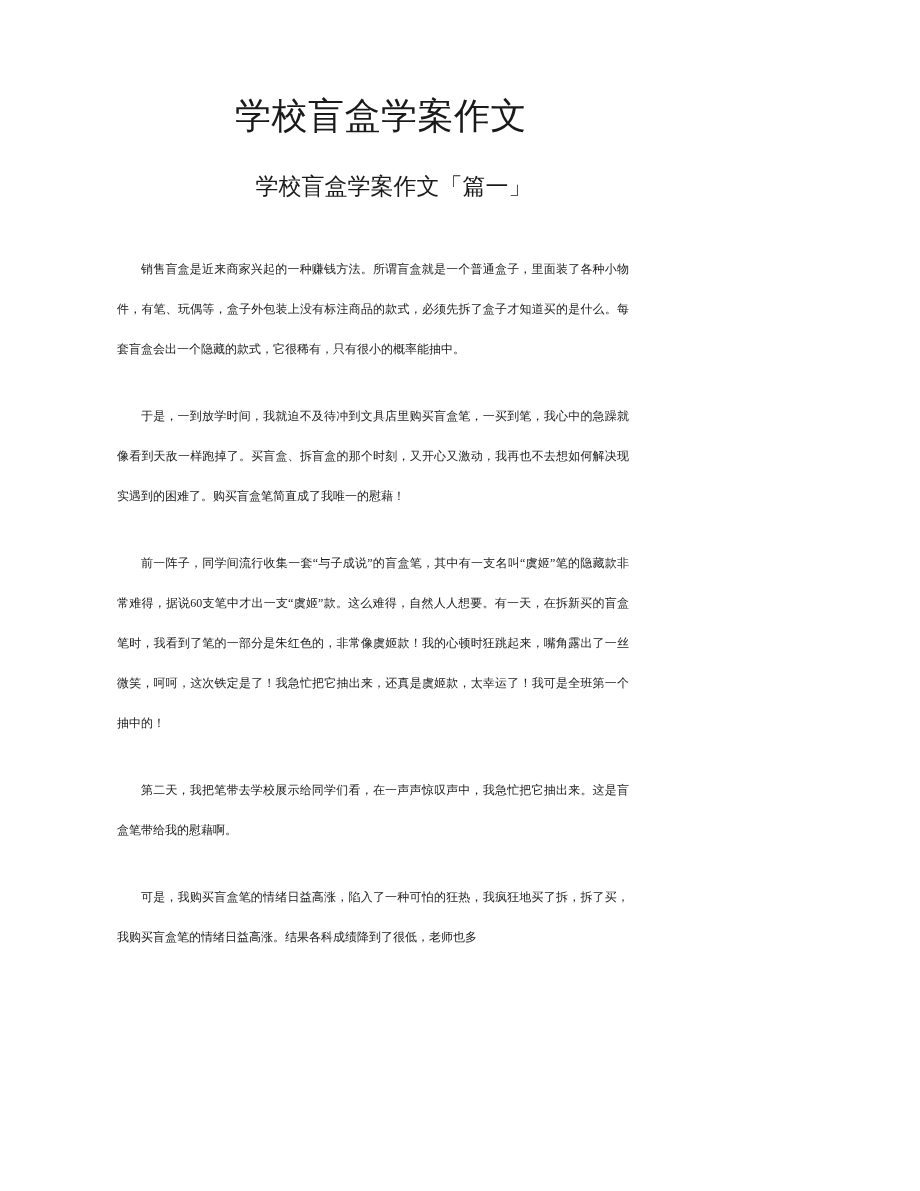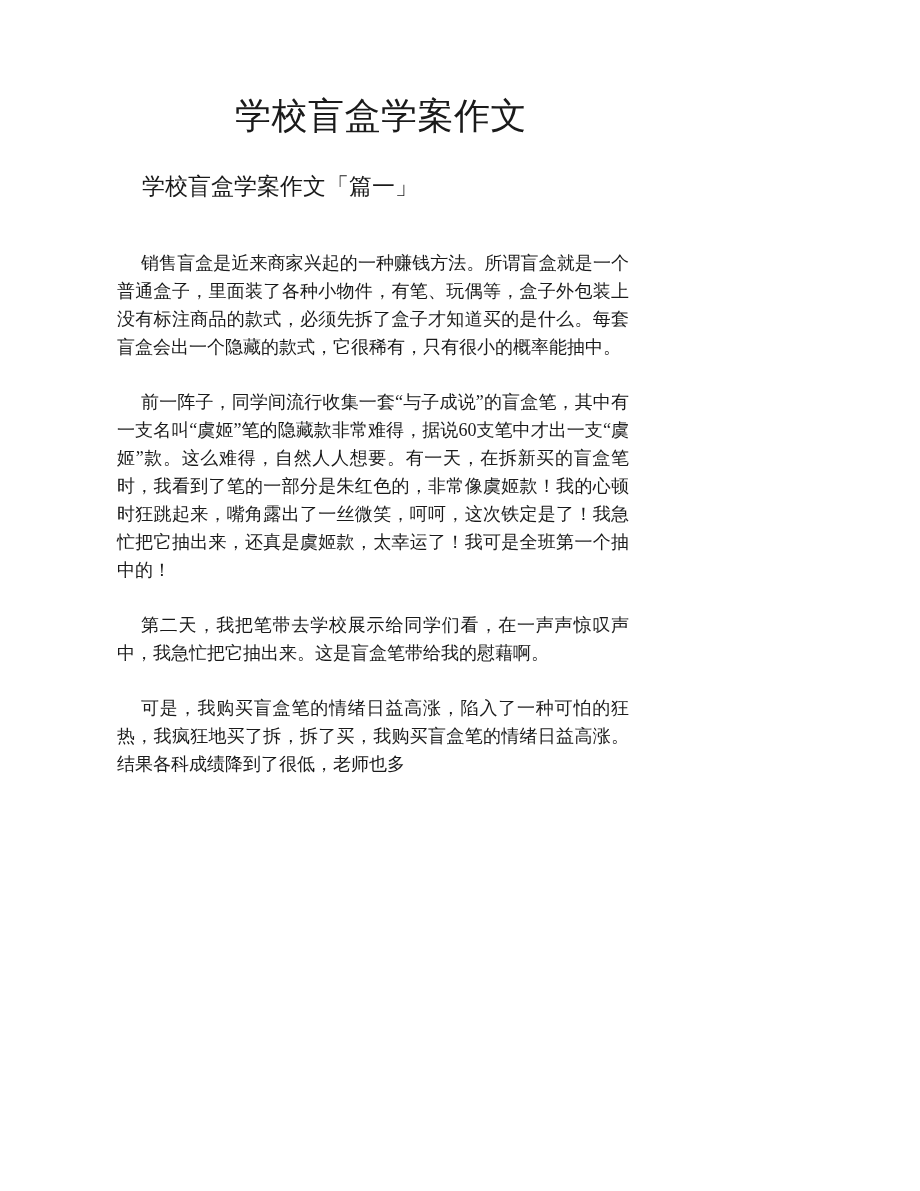--- a/index.html
+++ b/index.html
@@ -35,6 +35,7 @@
     line-height: 25px;
     margin: 0 0 50px 0;
     text-indent: 25px;
+    text-align: center;
   }
   .body-para {
     font-size: 18px;

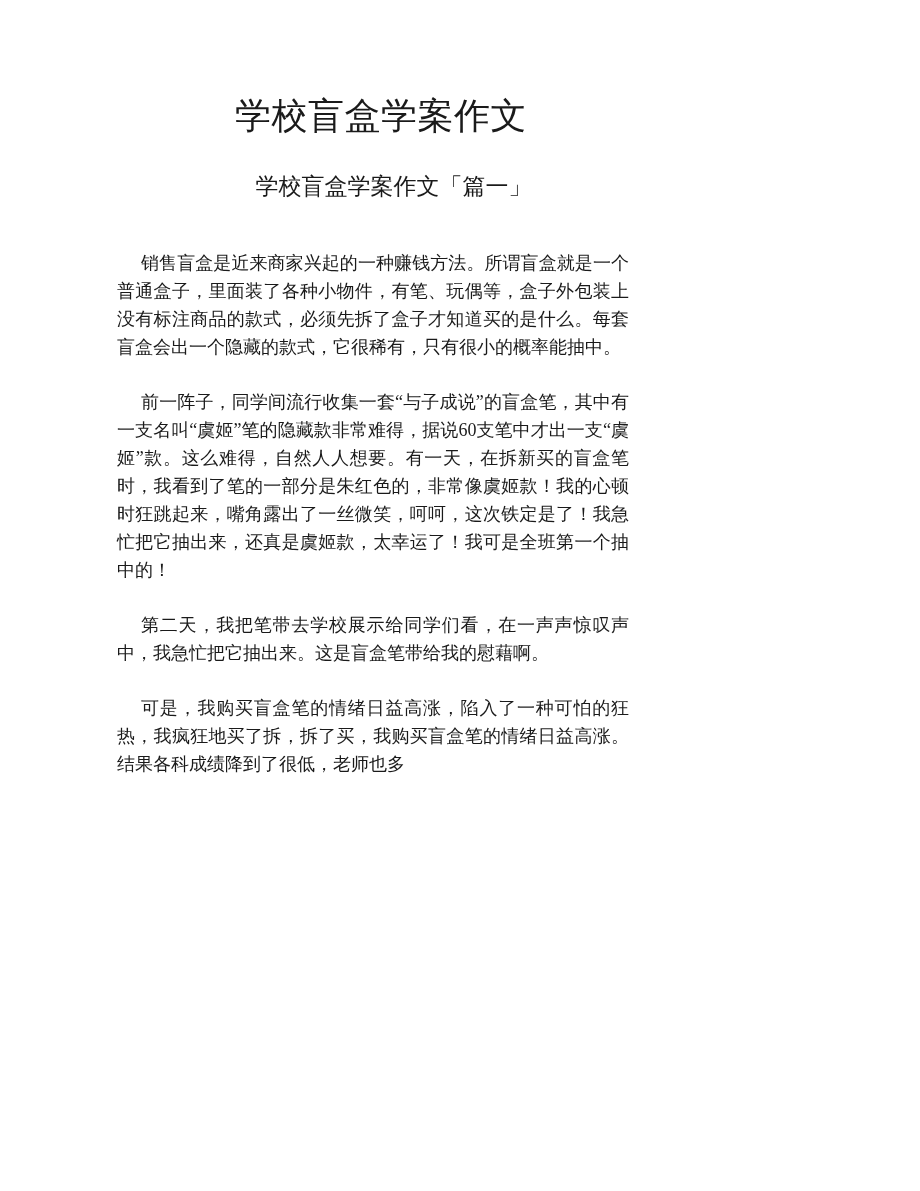--- a/index.html
+++ b/index.html
@@ -38,8 +38,8 @@
     text-align: center;
   }
   .body-para {
-    font-size: 18px;
-    line-height: 28px;
+    font-size: 12px;
+    line-height: 40px;
     margin: 0 16px 27px 0;
     text-align: justify;
     text-indent: 24px;

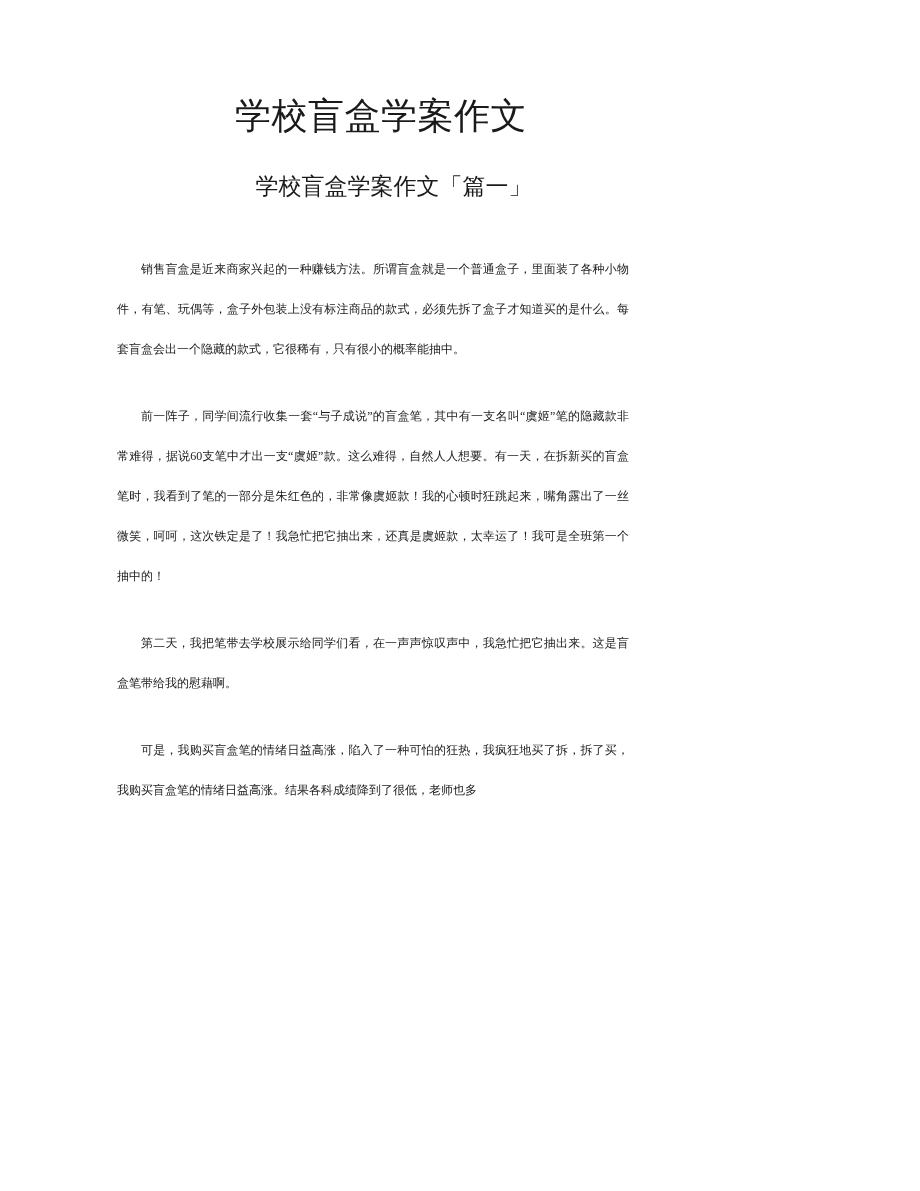--- a/index.html
+++ b/index.html
@@ -57,6 +57,7 @@
   <p class="body-para">销售盲盒是近来商家兴起的一种赚钱方法。所谓盲盒就是一个普通盒子，里面装了各种小物件，有笔、玩偶等，盒子外包装上没有标注商品的款式，必须先拆了盒子才知道买的是什么。每套盲盒会出一个隐藏的款式，它很稀有，只有很小的概率能抽中。</p>
 
 
+  <p class="body-para">于是，一到放学时间，我就迫不及待冲到文具店里购买盲盒笔，一买到笔，我心中的急躁就像看到天敌一样跑掉了。买盲盒、拆盲盒的那个时刻，又开心又激动，我再也不去想如何解决现实遇到的困难了。购买盲盒笔简直成了我唯一的慰藉！</p>
 
   <p class="body-para">前一阵子，同学间流行收集一套“与子成说”的盲盒笔，其中有一支名叫“虞姬”笔的隐藏款非常难得，据说60支笔中才出一支“虞姬”款。这么难得，自然人人想要。有一天，在拆新买的盲盒笔时，我看到了笔的一部分是朱红色的，非常像虞姬款！我的心顿时狂跳起来，嘴角露出了一丝微笑，呵呵，这次铁定是了！我急忙把它抽出来，还真是虞姬款，太幸运了！我可是全班第一个抽中的！</p>
 

